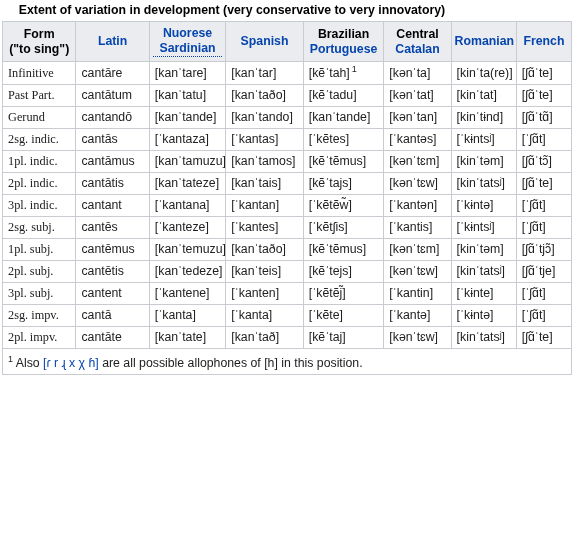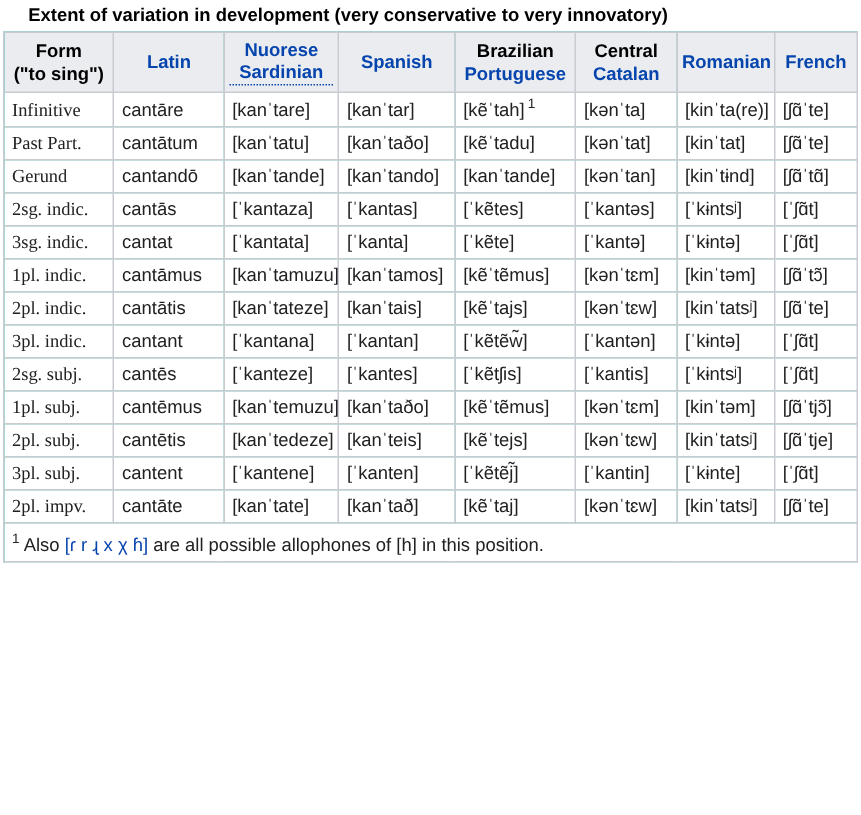--- a/index.html
+++ b/index.html
@@ -189,16 +189,6 @@
           <td><span>[ˈʃɑ̃t]</span></td>
         </tr>
         <tr>
-          <td class="form-cell"><span>3sg. indic.</span></td>
-          <td><span>cantat</span></td>
-          <td><span>[ˈkantata]</span></td>
-          <td><span>[ˈkanta]</span></td>
-          <td><span>[ˈkẽte]</span></td>
-          <td><span>[ˈkantə]</span></td>
-          <td><span>[ˈkɨntə]</span></td>
-          <td><span>[ˈʃɑ̃t]</span></td>
-        </tr>
-        <tr>
           <td class="form-cell"><span>1pl. indic.</span></td>
           <td><span>cantāmus</span></td>
           <td><span>[kanˈtamuzu]</span></td>

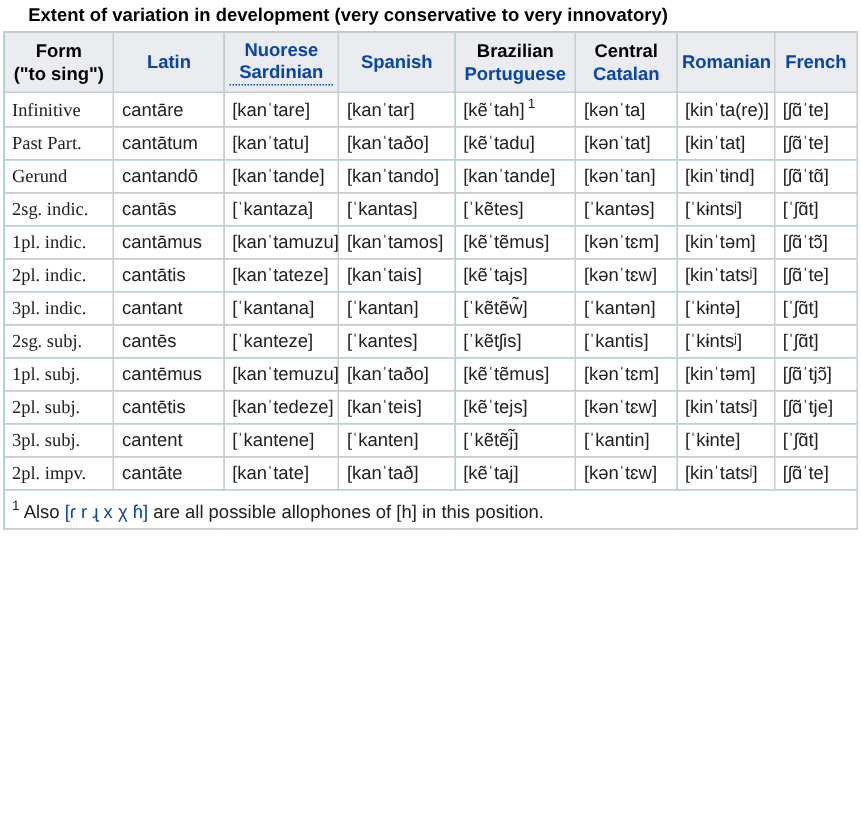--- a/index.html
+++ b/index.html
@@ -259,6 +259,16 @@
           <td><span>[ˈʃɑ̃t]</span></td>
         </tr>
         <tr>
+          <td class="form-cell"><span>2sg. impv.</span></td>
+          <td><span>cantā</span></td>
+          <td><span>[ˈkanta]</span></td>
+          <td><span>[ˈkanta]</span></td>
+          <td><span>[ˈkẽte]</span></td>
+          <td><span>[ˈkantə]</span></td>
+          <td><span>[ˈkɨntə]</span></td>
+          <td><span>[ˈʃɑ̃t]</span></td>
+        </tr>
+        <tr>
           <td class="form-cell"><span>2pl. impv.</span></td>
           <td><span>cantāte</span></td>
           <td><span>[kanˈtate]</span></td>

